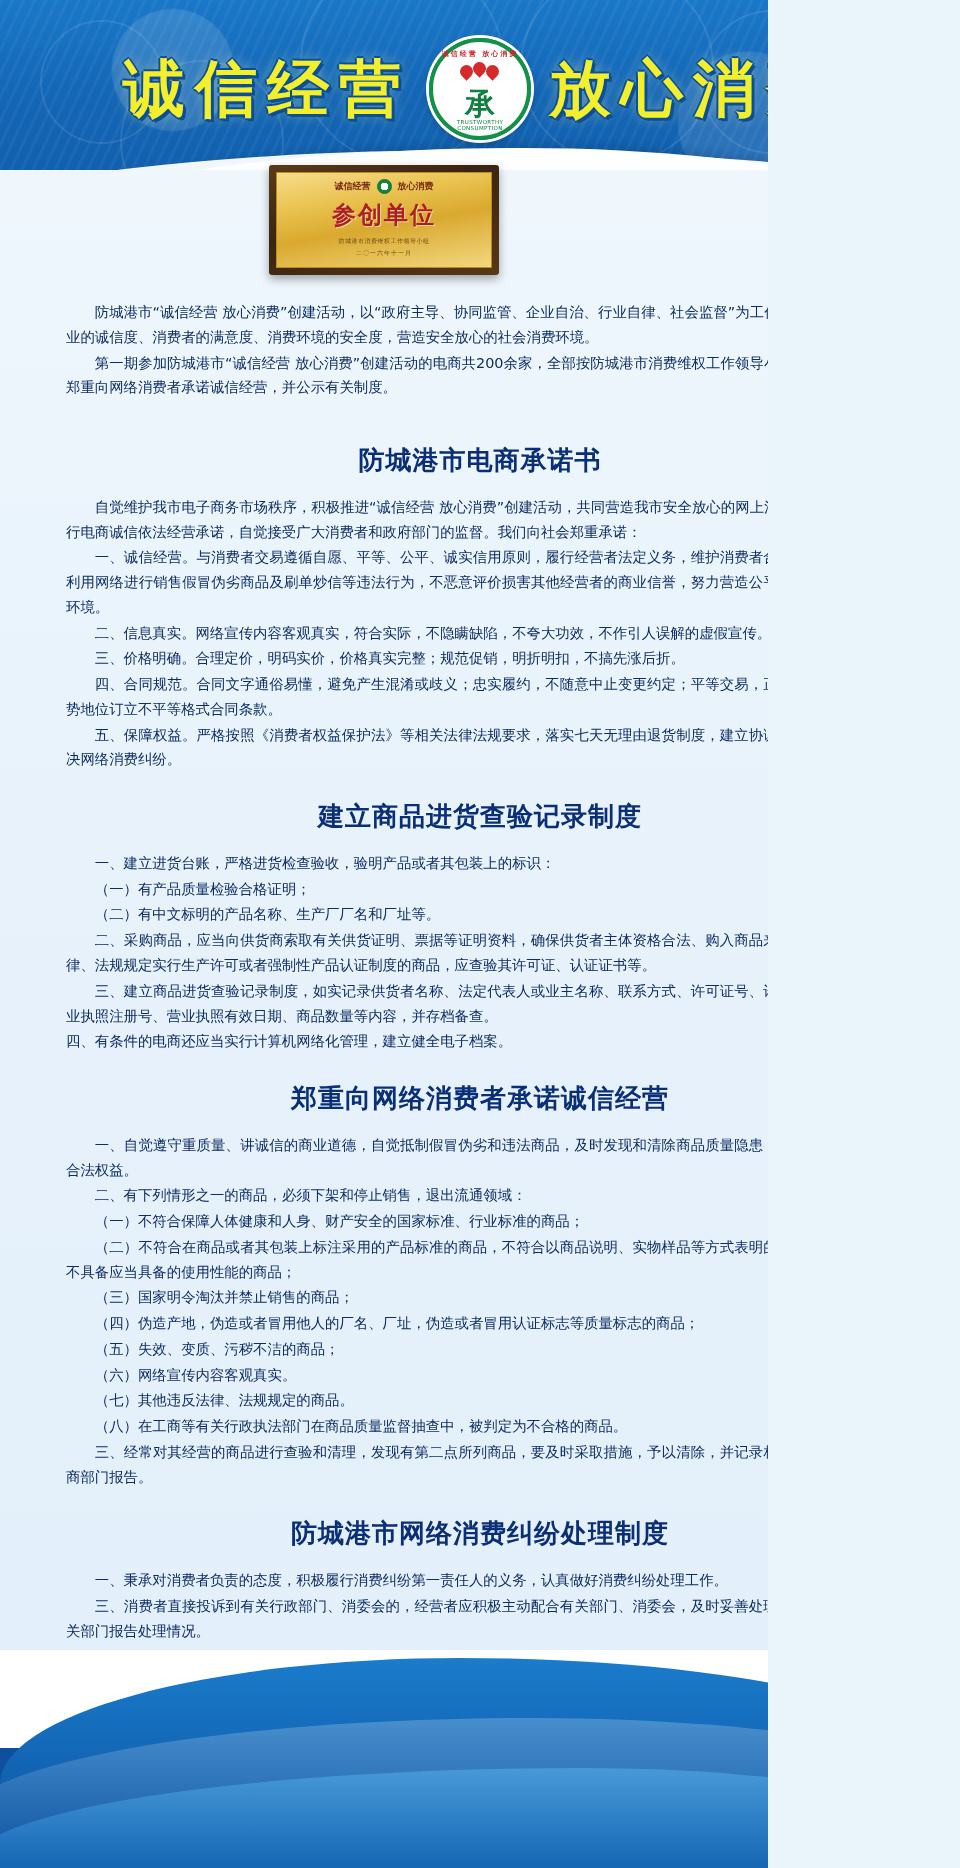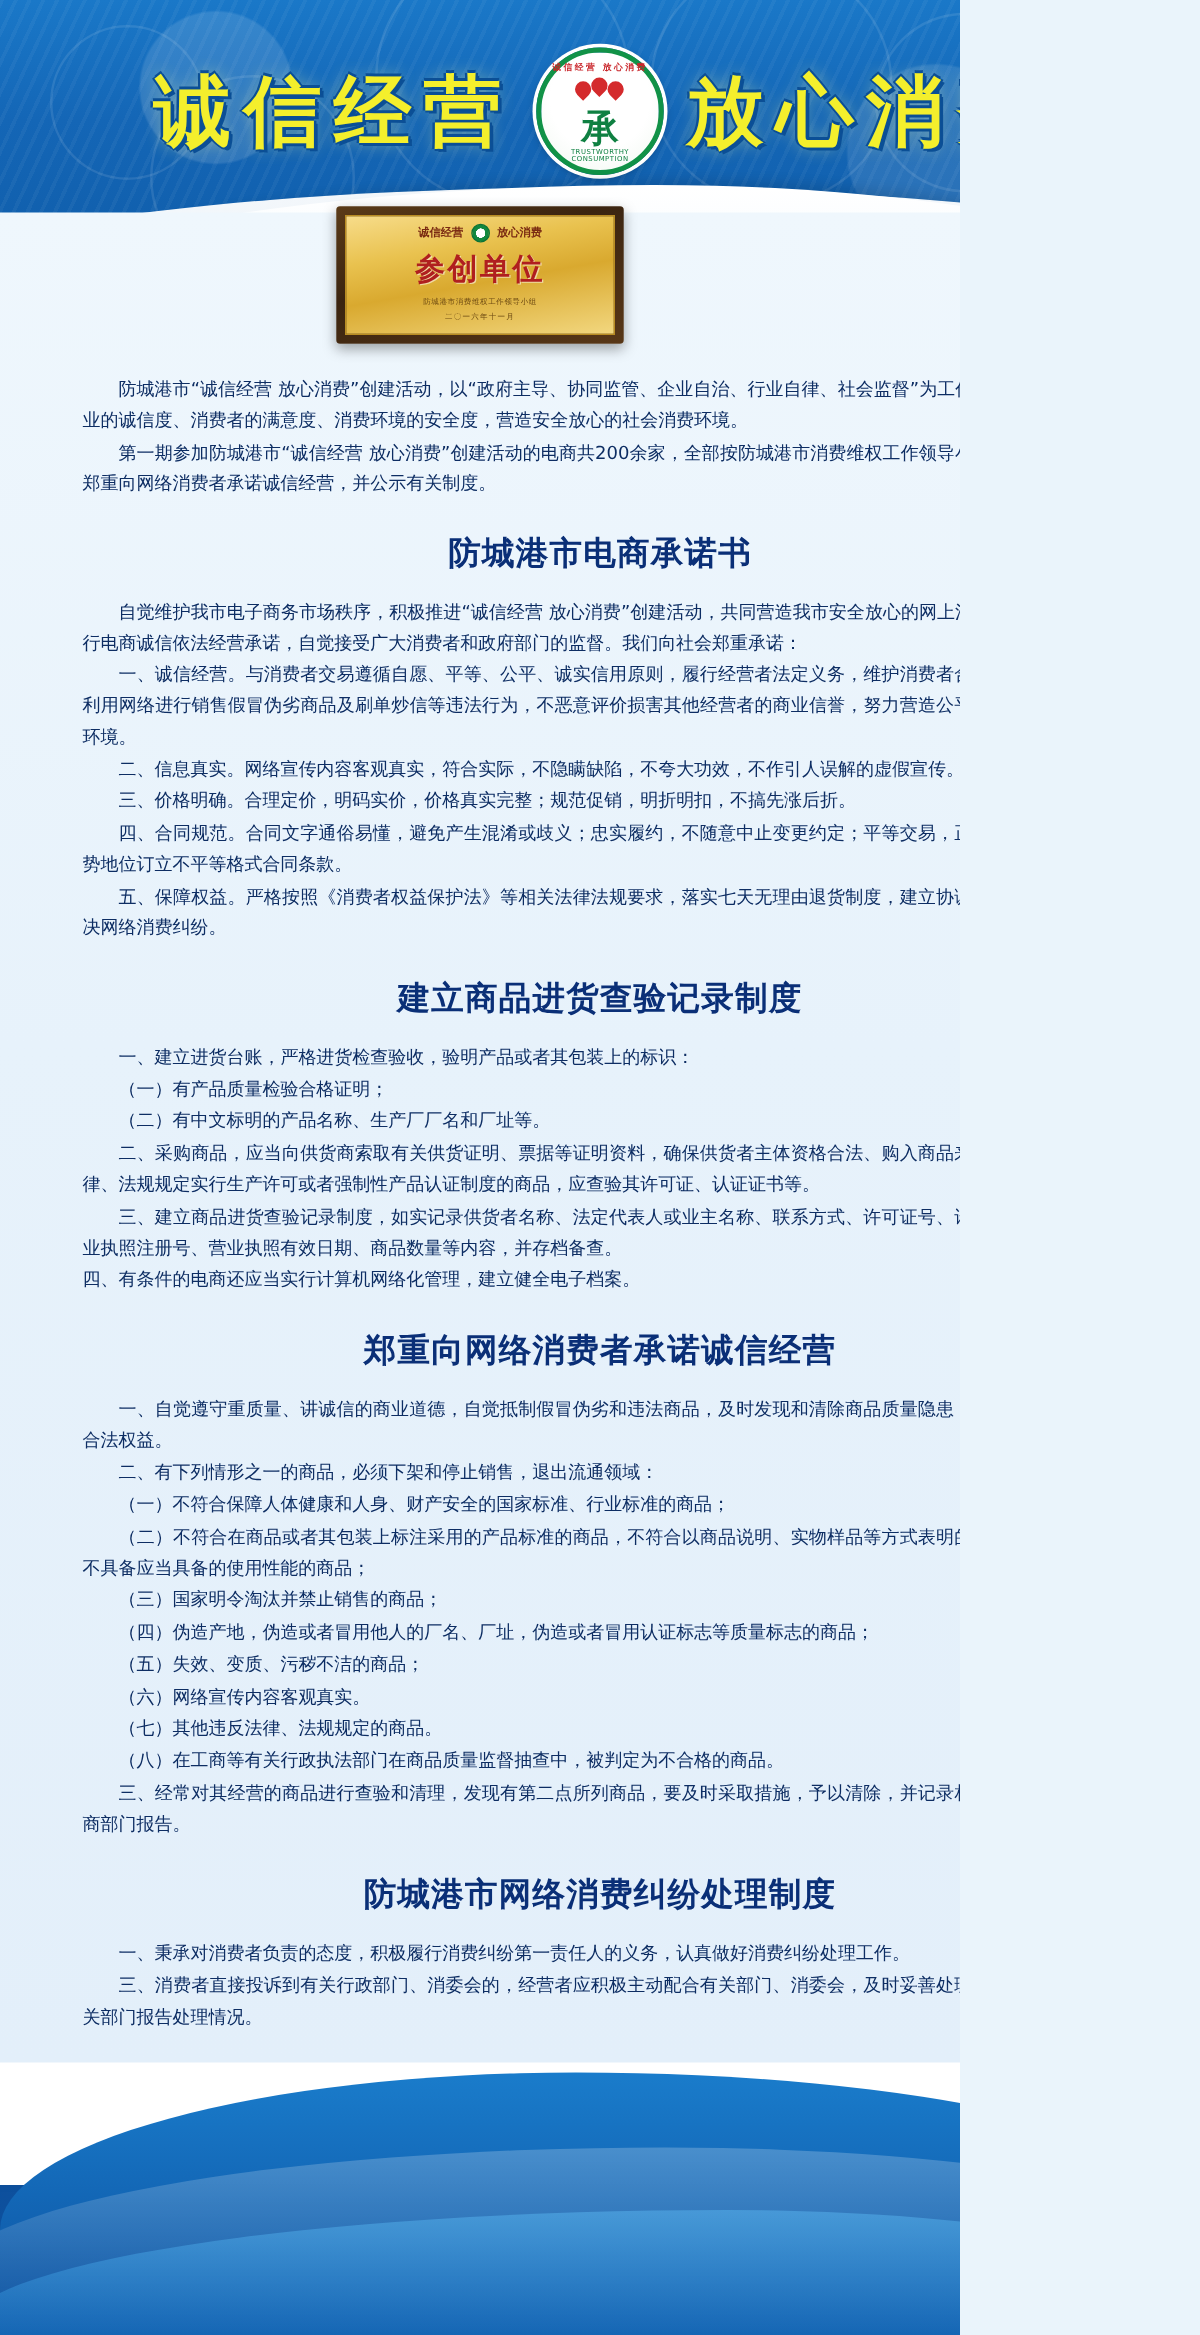--- a/index.html
+++ b/index.html
@@ -159,7 +159,7 @@
     text-align:center;font-size:26px;font-weight:bold;color:#0a2f77;
     margin:22px 0 12px 0;letter-spacing:1px;
   }
-  .sec-title.t1{margin-top:21px;}
+  .sec-title.t1{margin-top:38px;}
   .blk{margin-bottom:2px;}
 </style>
 </head>

